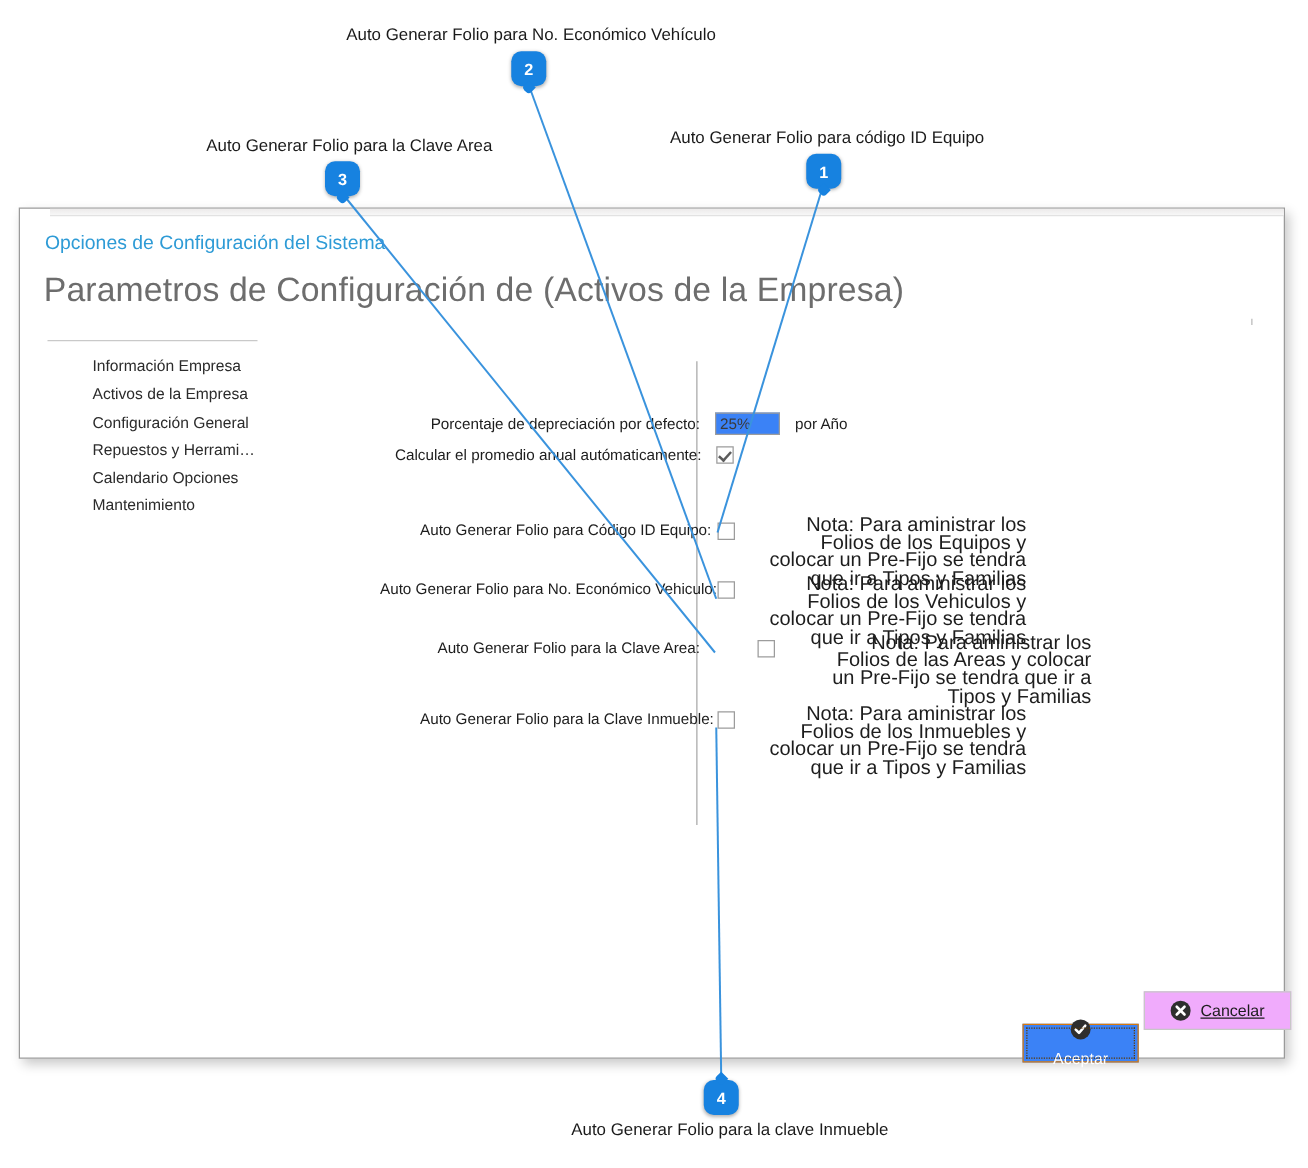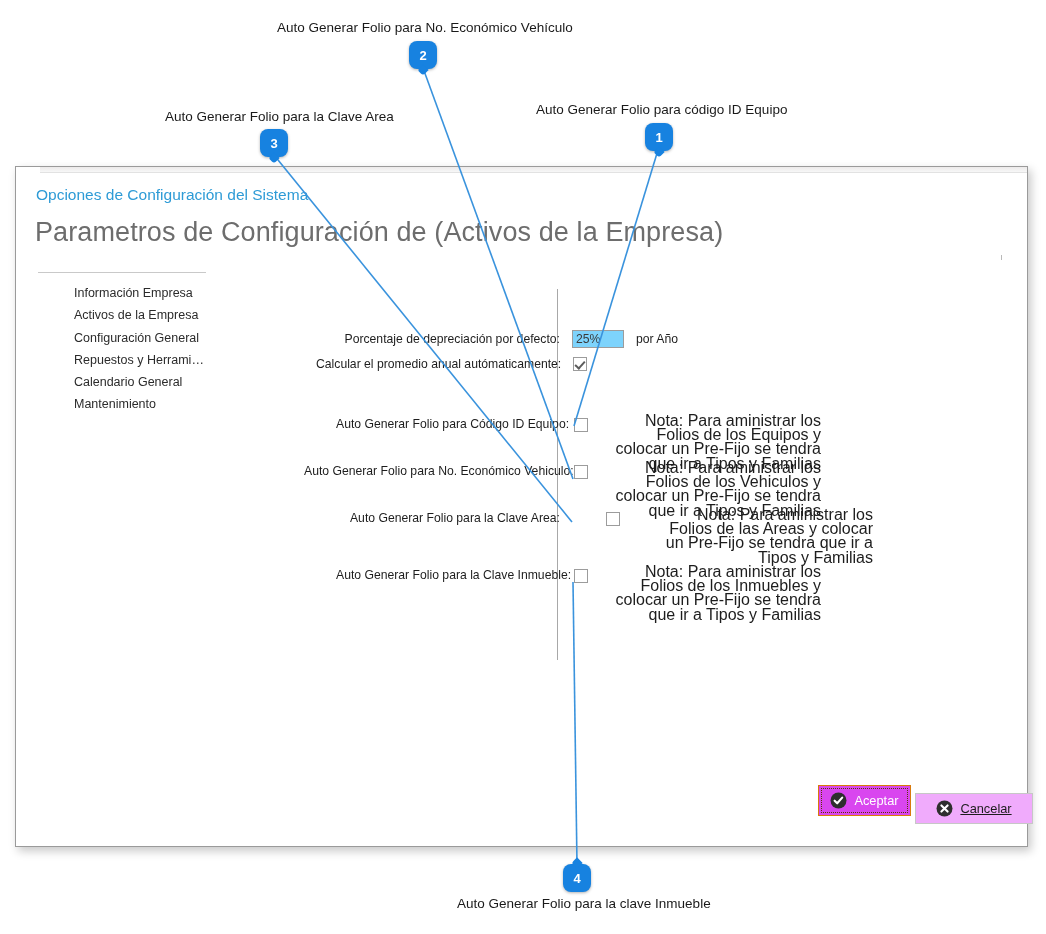--- a/index.html
+++ b/index.html
@@ -163,7 +163,7 @@
     width: 52px;
     height: 18px;
     border: 1px solid #9c9c9c;
-    background: #7dd3fc;
+    background: #3b82f6;
     font-size: 12.2px;
     color: #3a3a3a;
     padding: 0 3px;

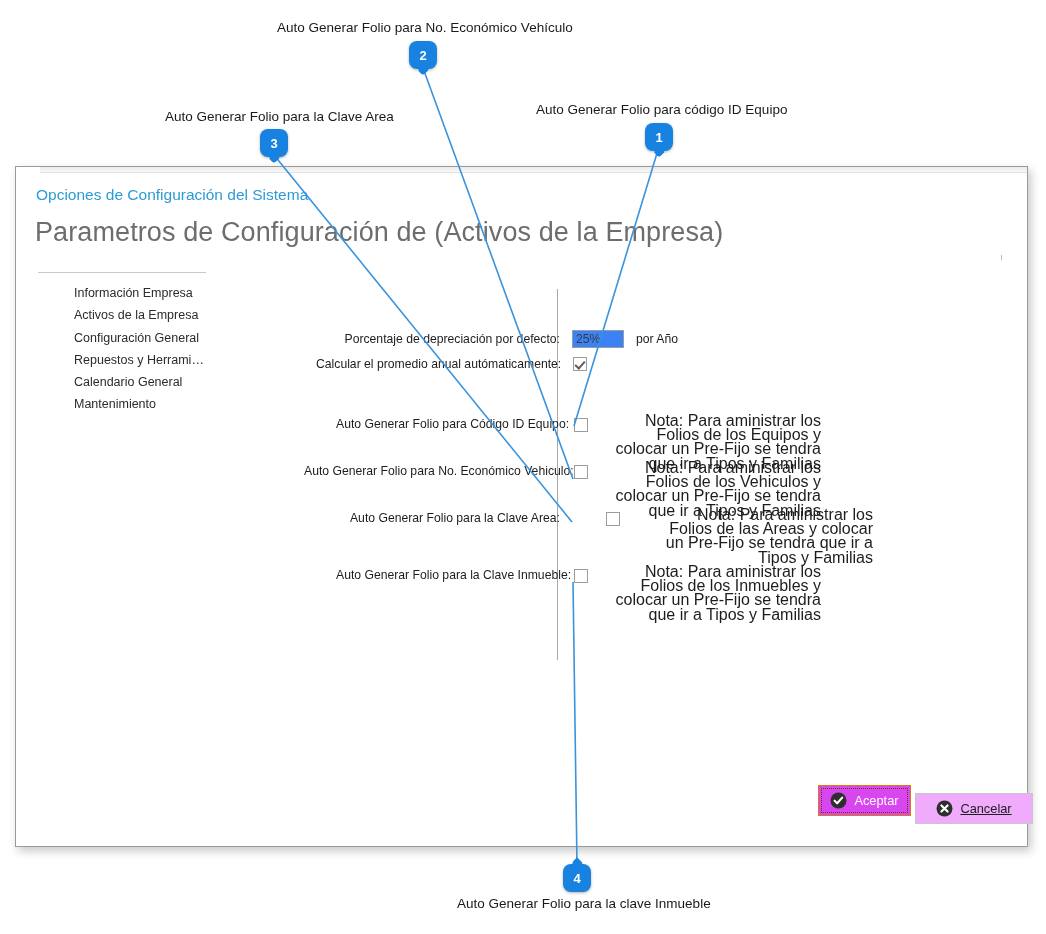--- a/index.html
+++ b/index.html
@@ -282,7 +282,7 @@
     <div class="nav-item">Activos de la Empresa</div>
     <div class="nav-item">Configuración General</div>
     <div class="nav-item">Repuestos y Herrami…</div>
-    <div class="nav-item">Calendario General</div>
+    <div class="nav-item">Calendario Opciones</div>
     <div class="nav-item">Mantenimiento</div>
   </div>
 

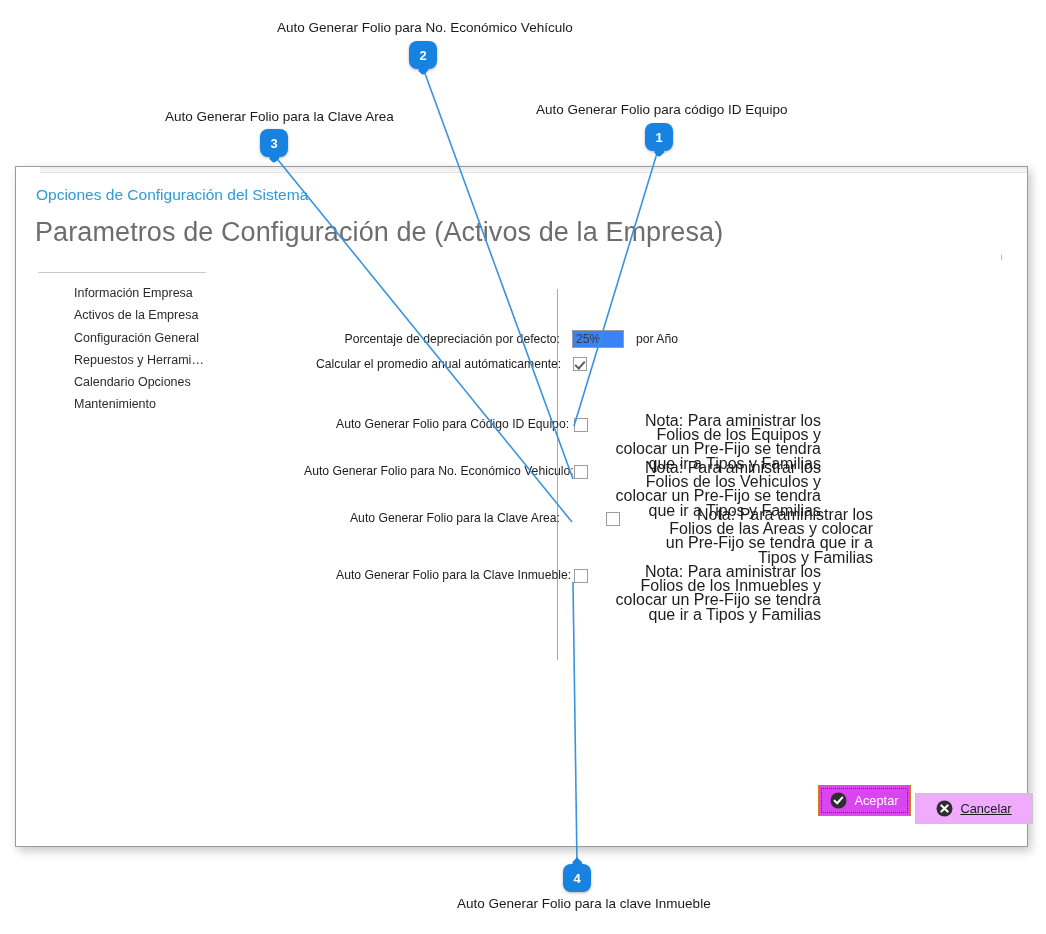--- a/index.html
+++ b/index.html
@@ -221,11 +221,12 @@
   }
   #btn-aceptar {
     left: 802px;
-    top: 618px;
+    top: 652px;
     width: 93px;
-    background: #d946ef;
+    background: #3b82f6;
     border: 1px solid #d97a0c;
     color: #ffffff;
+    flex-direction: column;
   }
   #btn-aceptar .focus-ring {
     position: absolute;

